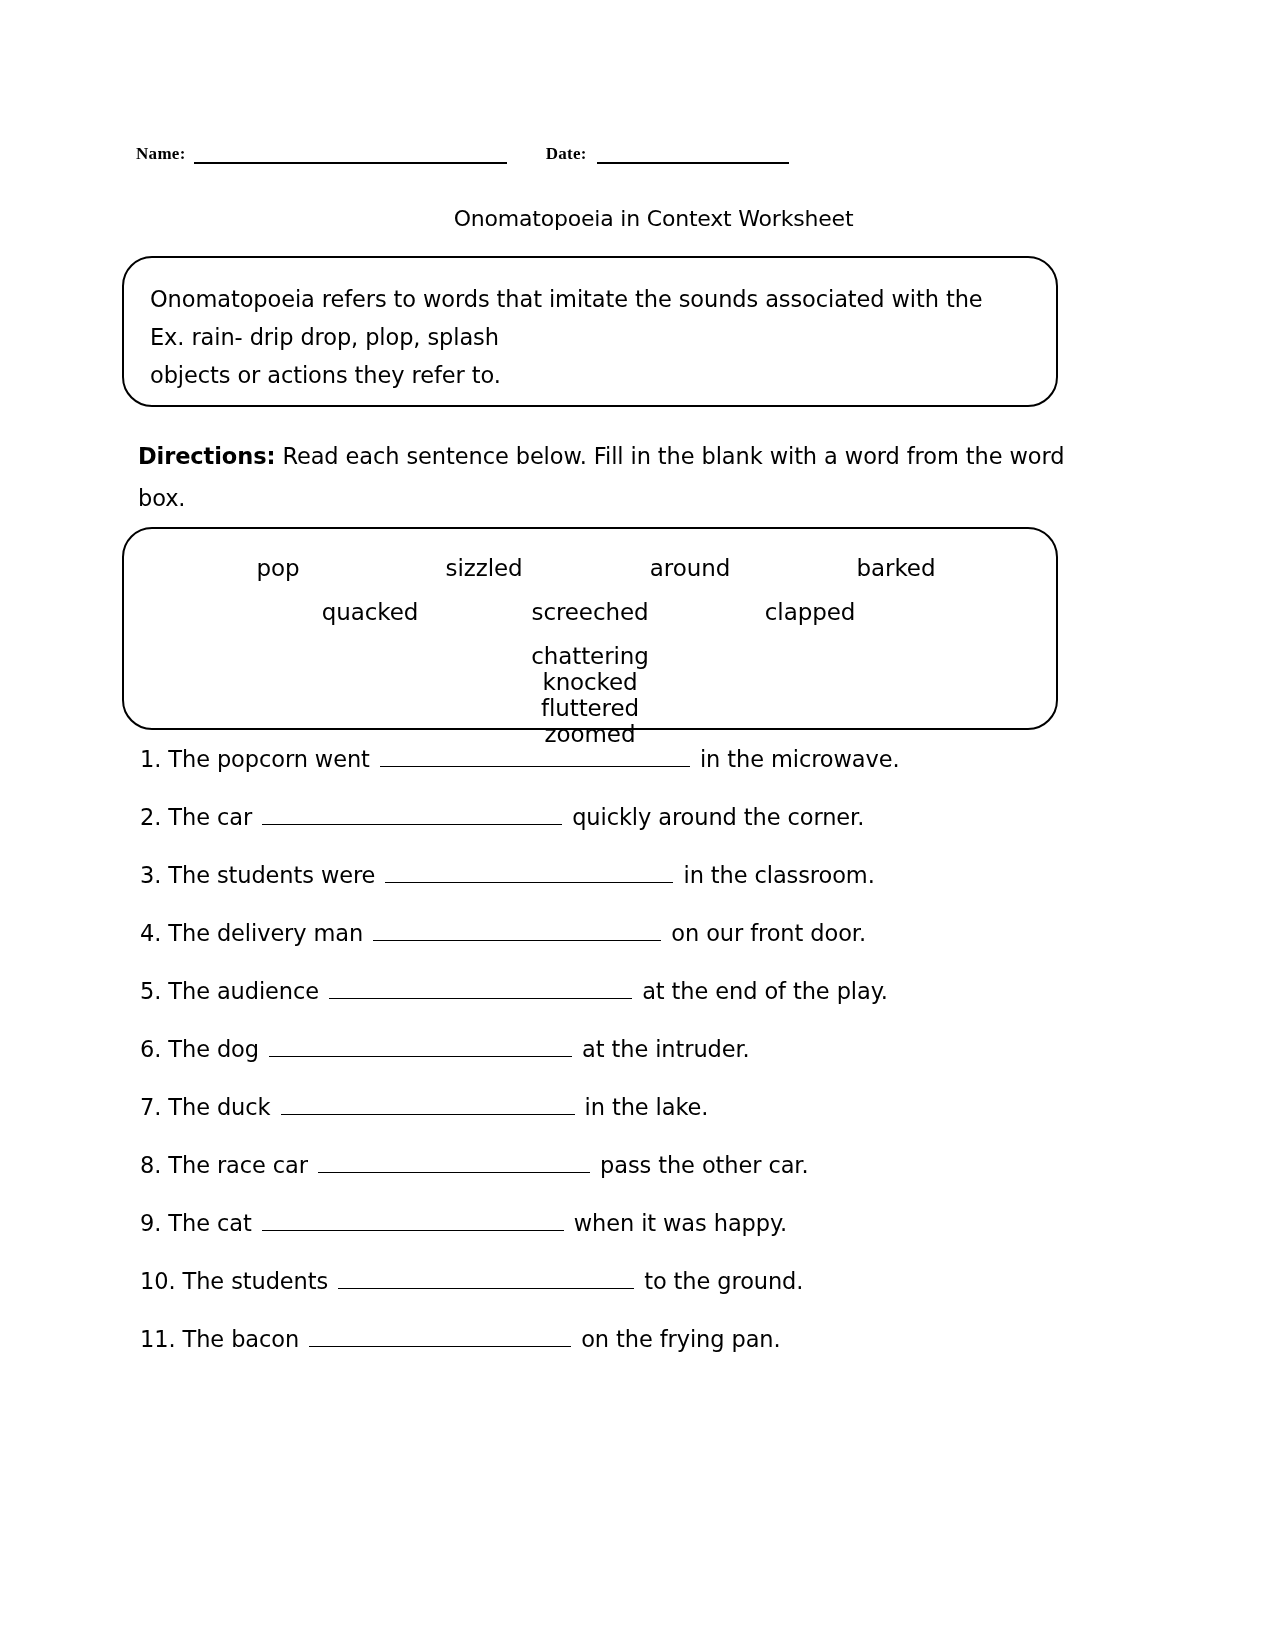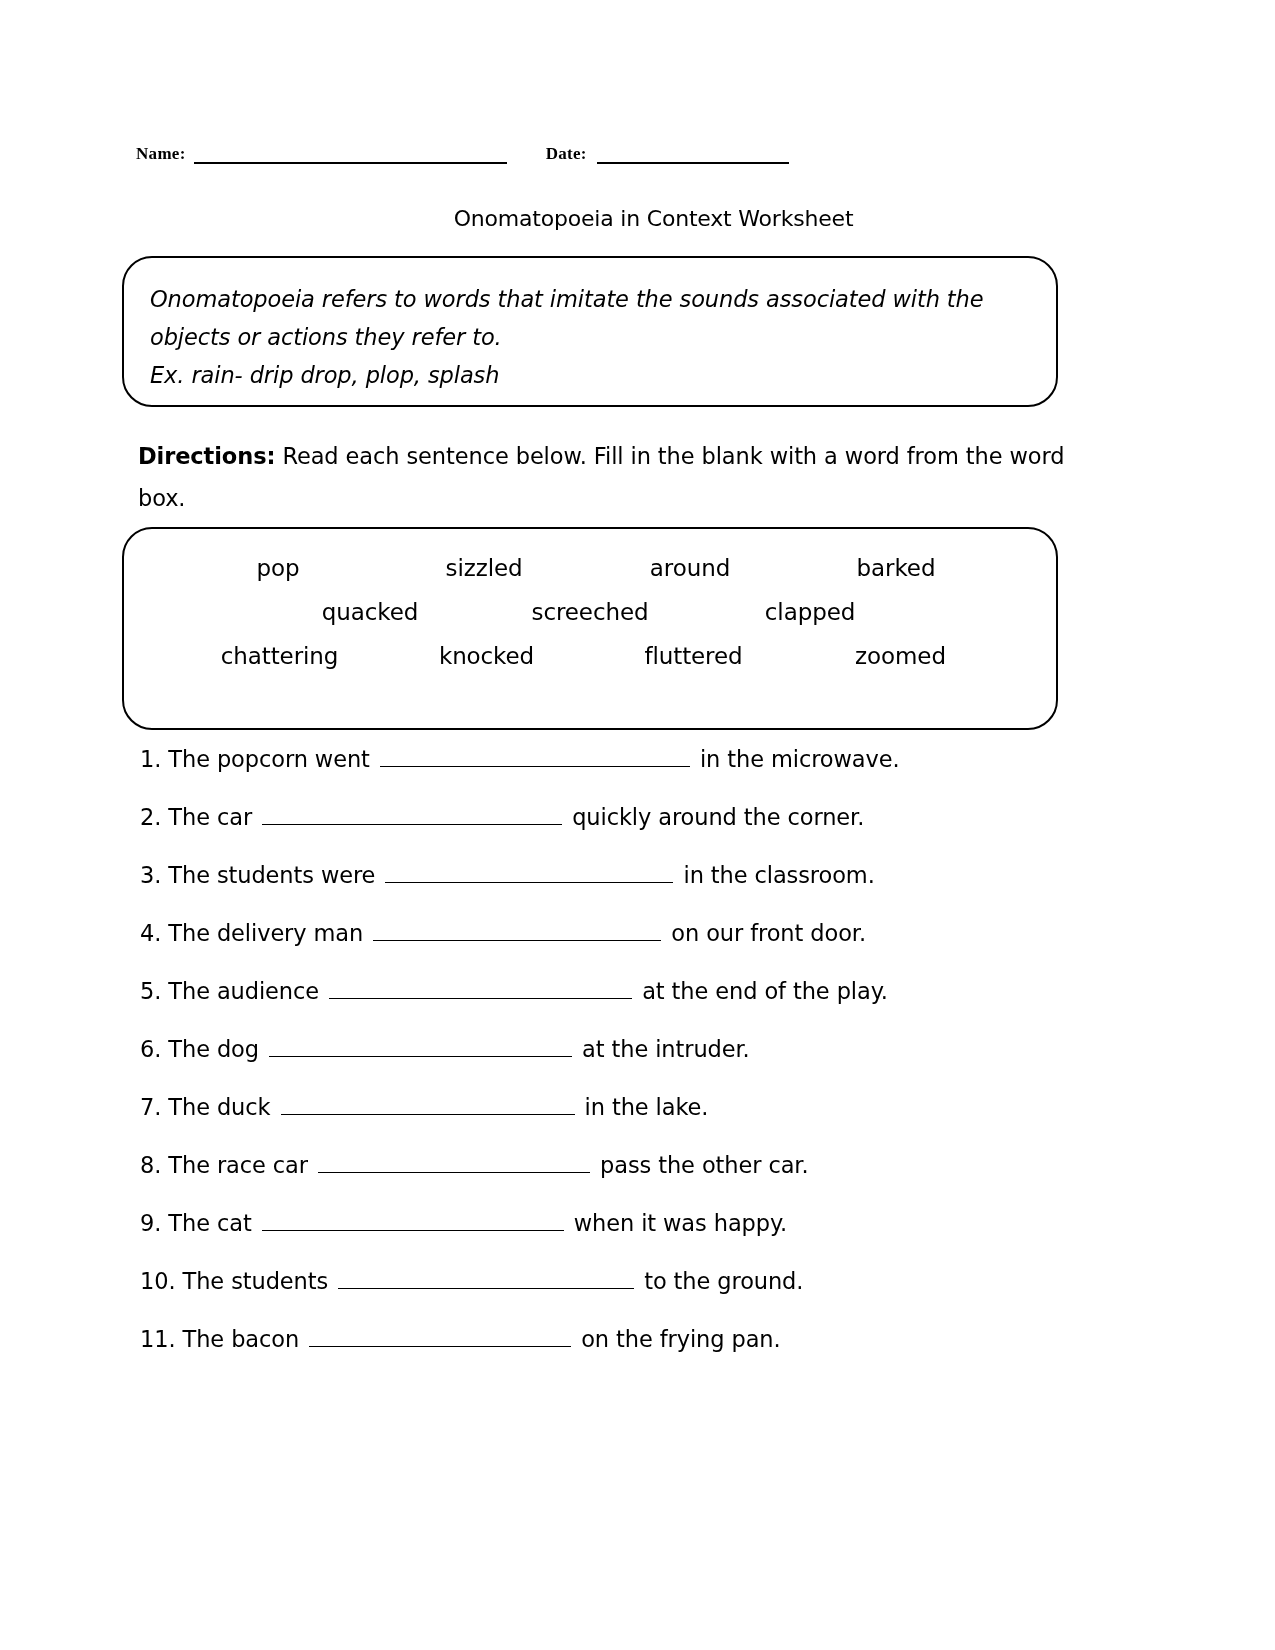--- a/index.html
+++ b/index.html
@@ -84,7 +84,6 @@
     width: 936px;
     height: 151px;
     padding: 22px 26px 0 26px;
-    font-style: italic;
   }
   .def-line {
     font-size: 22.5px;

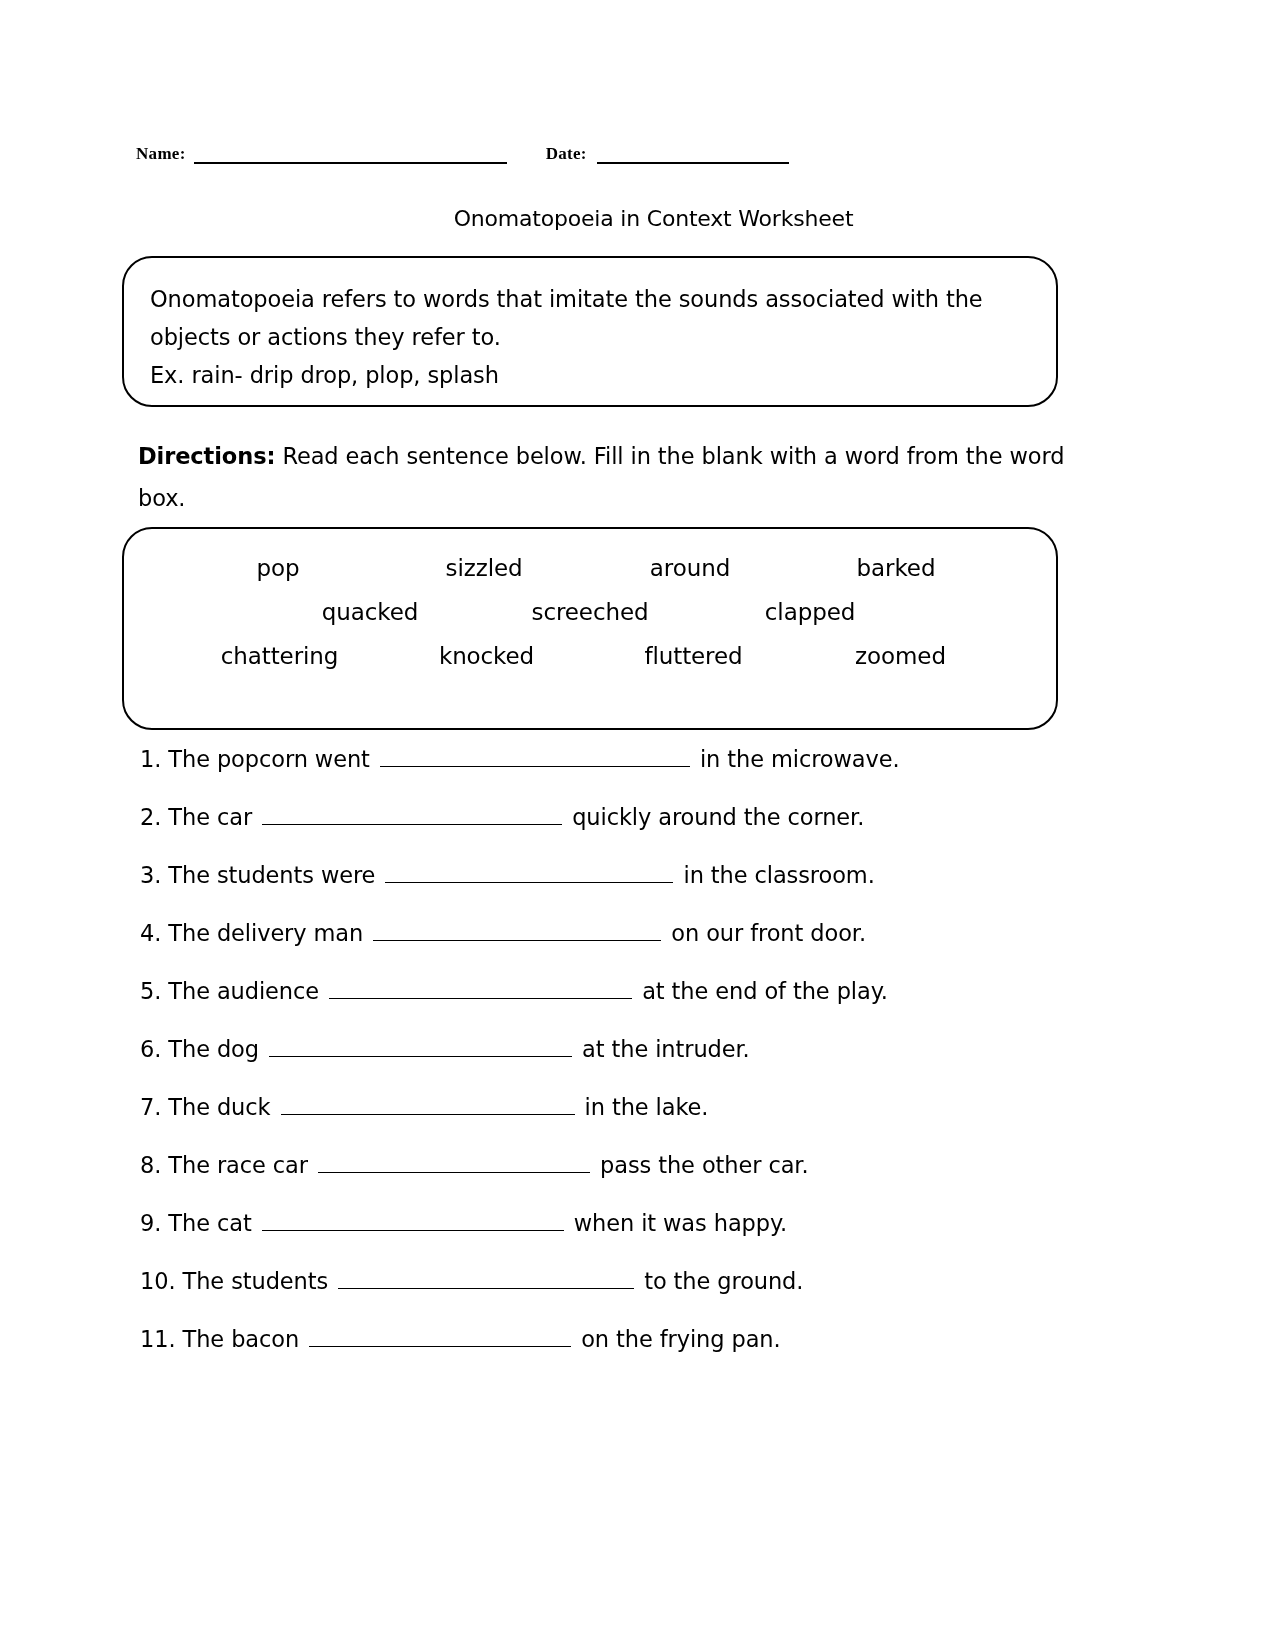--- a/index.html
+++ b/index.html
@@ -172,8 +172,8 @@
 
   <div class="round-box" id="definition-box">
     <div class="def-line">Onomatopoeia refers to words that imitate the sounds associated with the</div>
+    <div class="def-line">Ex. rain- drip drop, plop, splash</div>
     <div class="def-line">objects or actions they refer to.</div>
-    <div class="def-line">Ex. rain- drip drop, plop, splash</div>
   </div>
 
   <div class="directions">

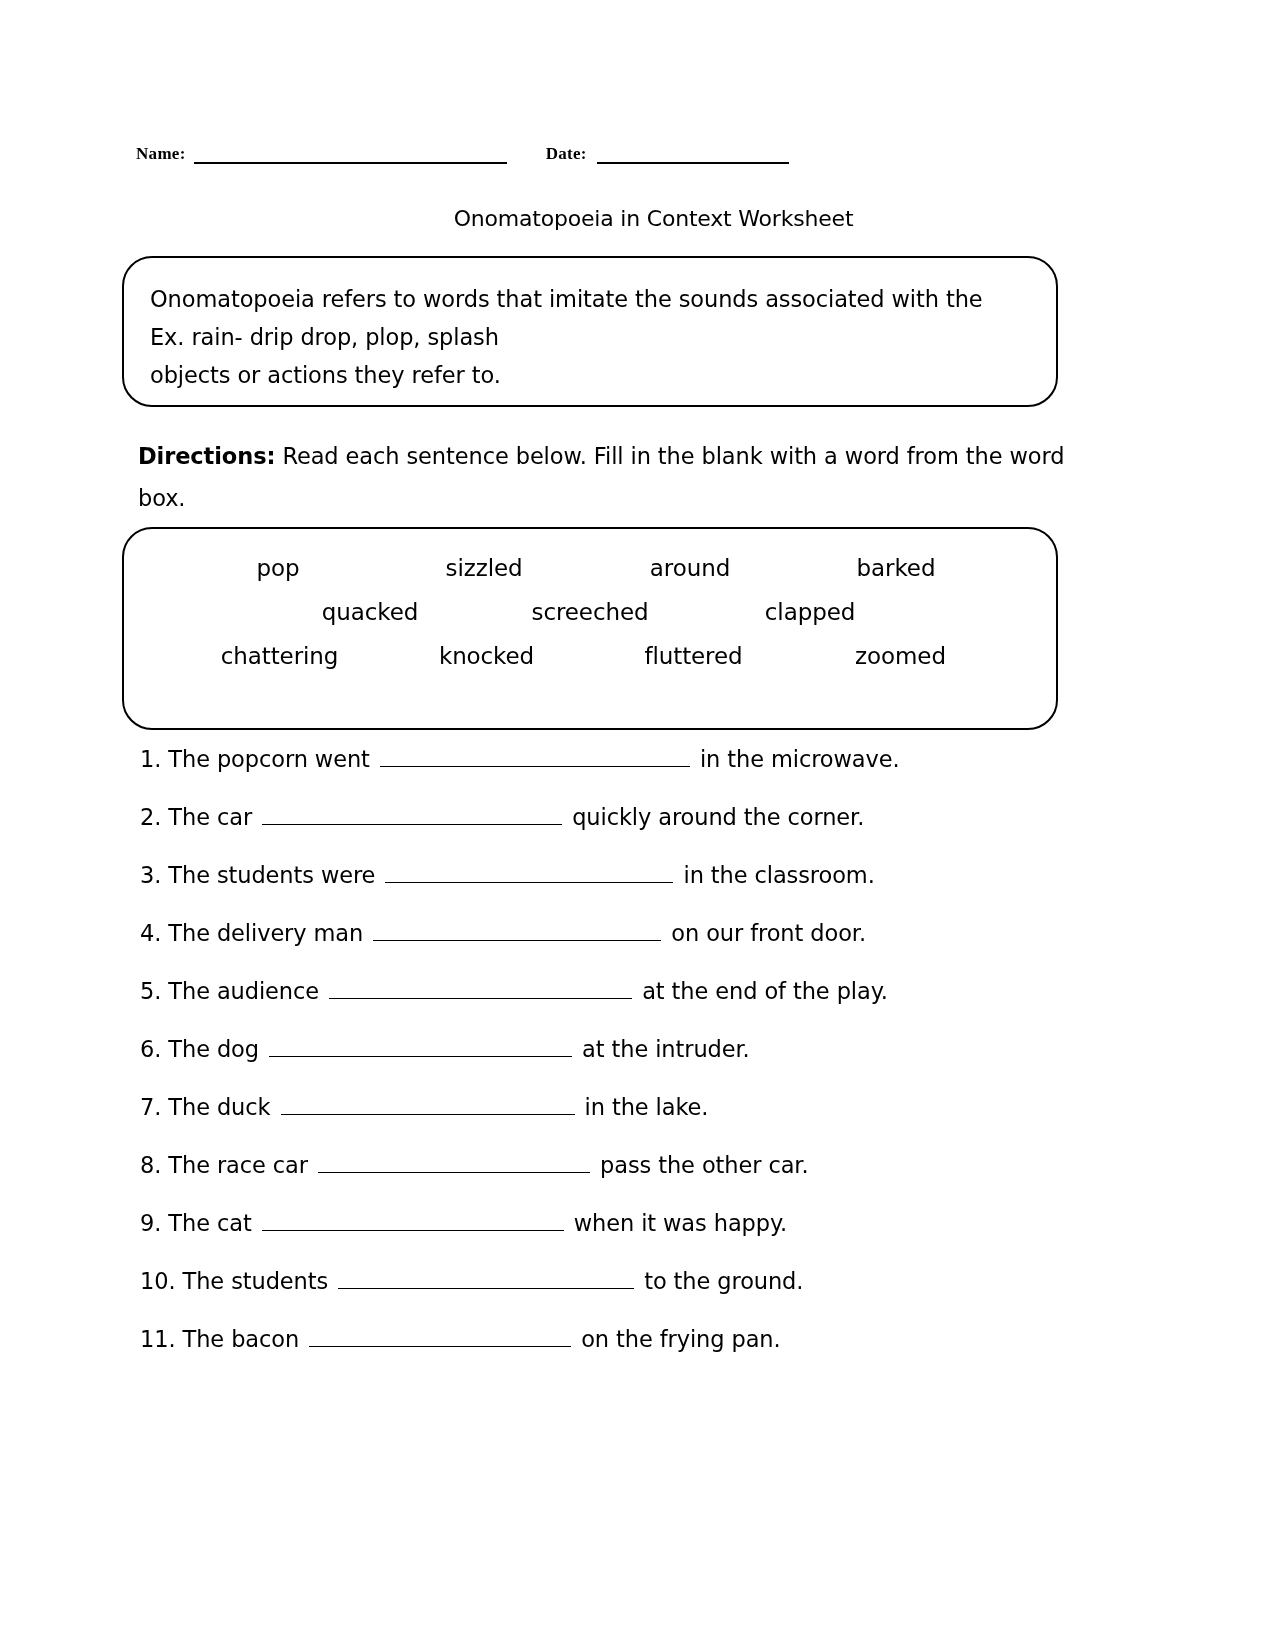--- a/index.html
+++ b/index.html
@@ -122,7 +122,7 @@
   }
   .word-row.r1 { margin-top: 22px; }
   .word-row.r2 { margin-top: 18px; }
-  .word-row.r3 { margin-top: 18px; }
+  .word-row.r3 { margin-top: 18px; flex-direction: column; }
   .word-row .w {
     text-align: center;
     white-space: nowrap;

